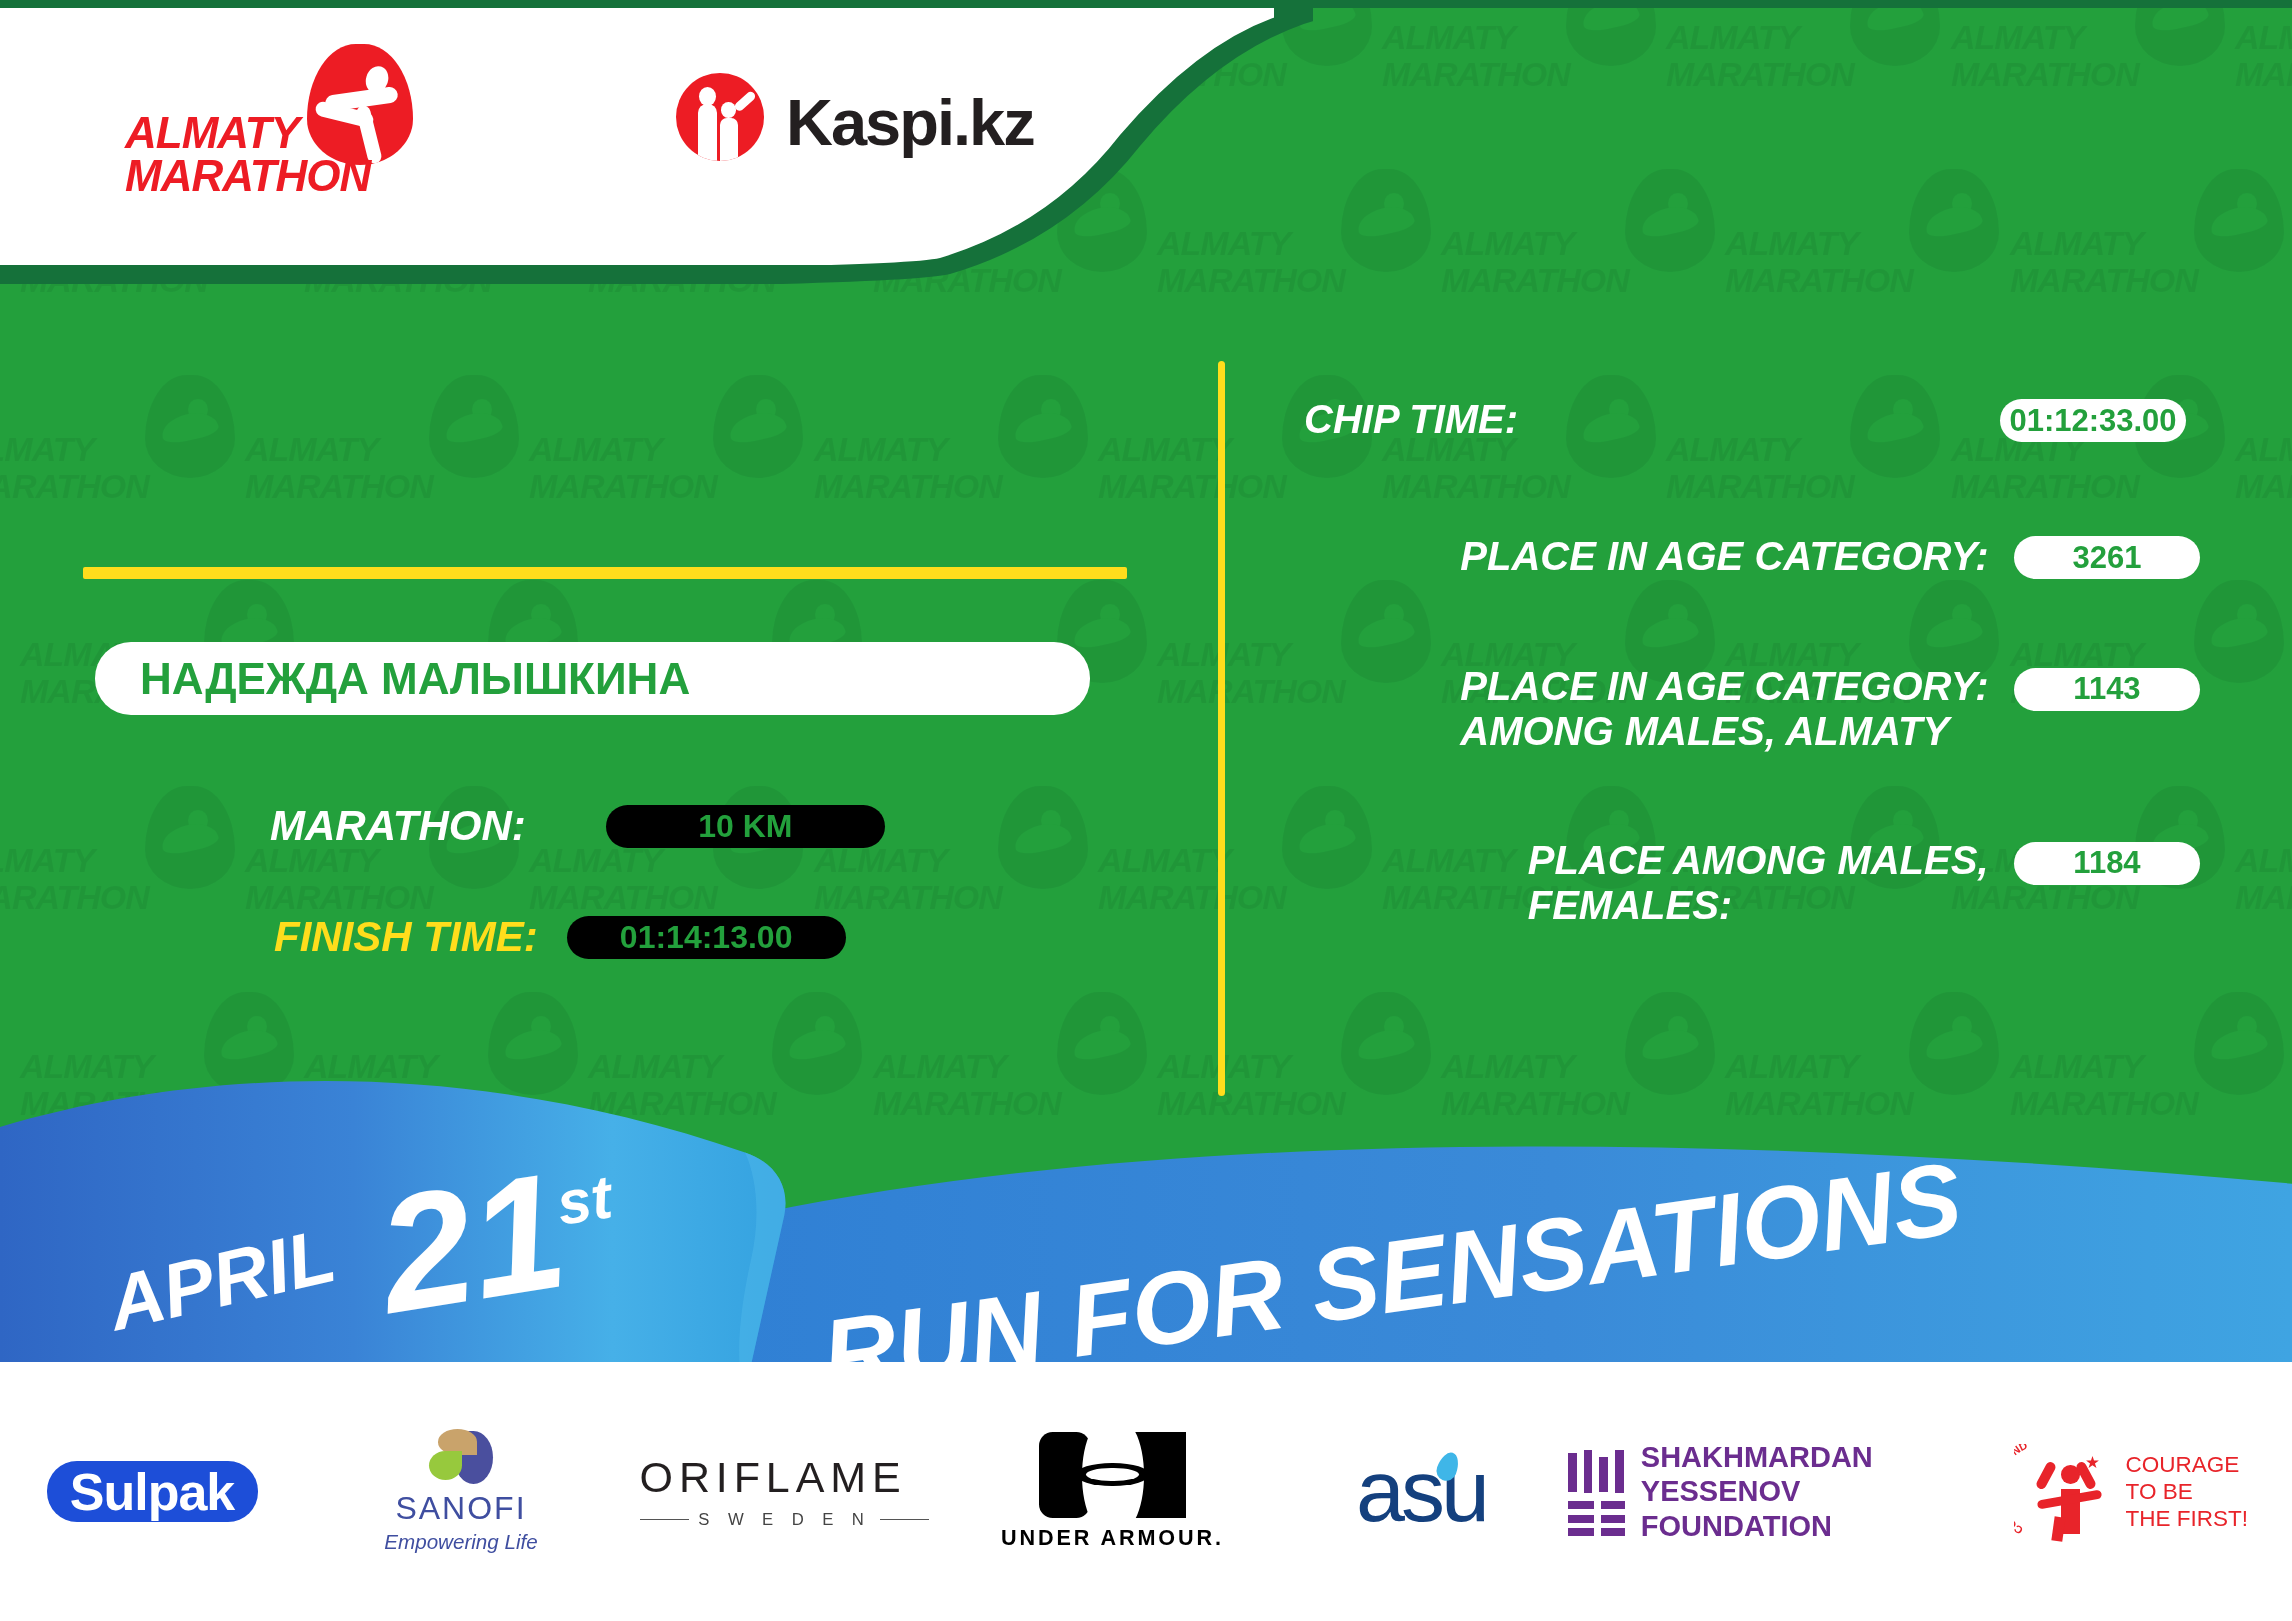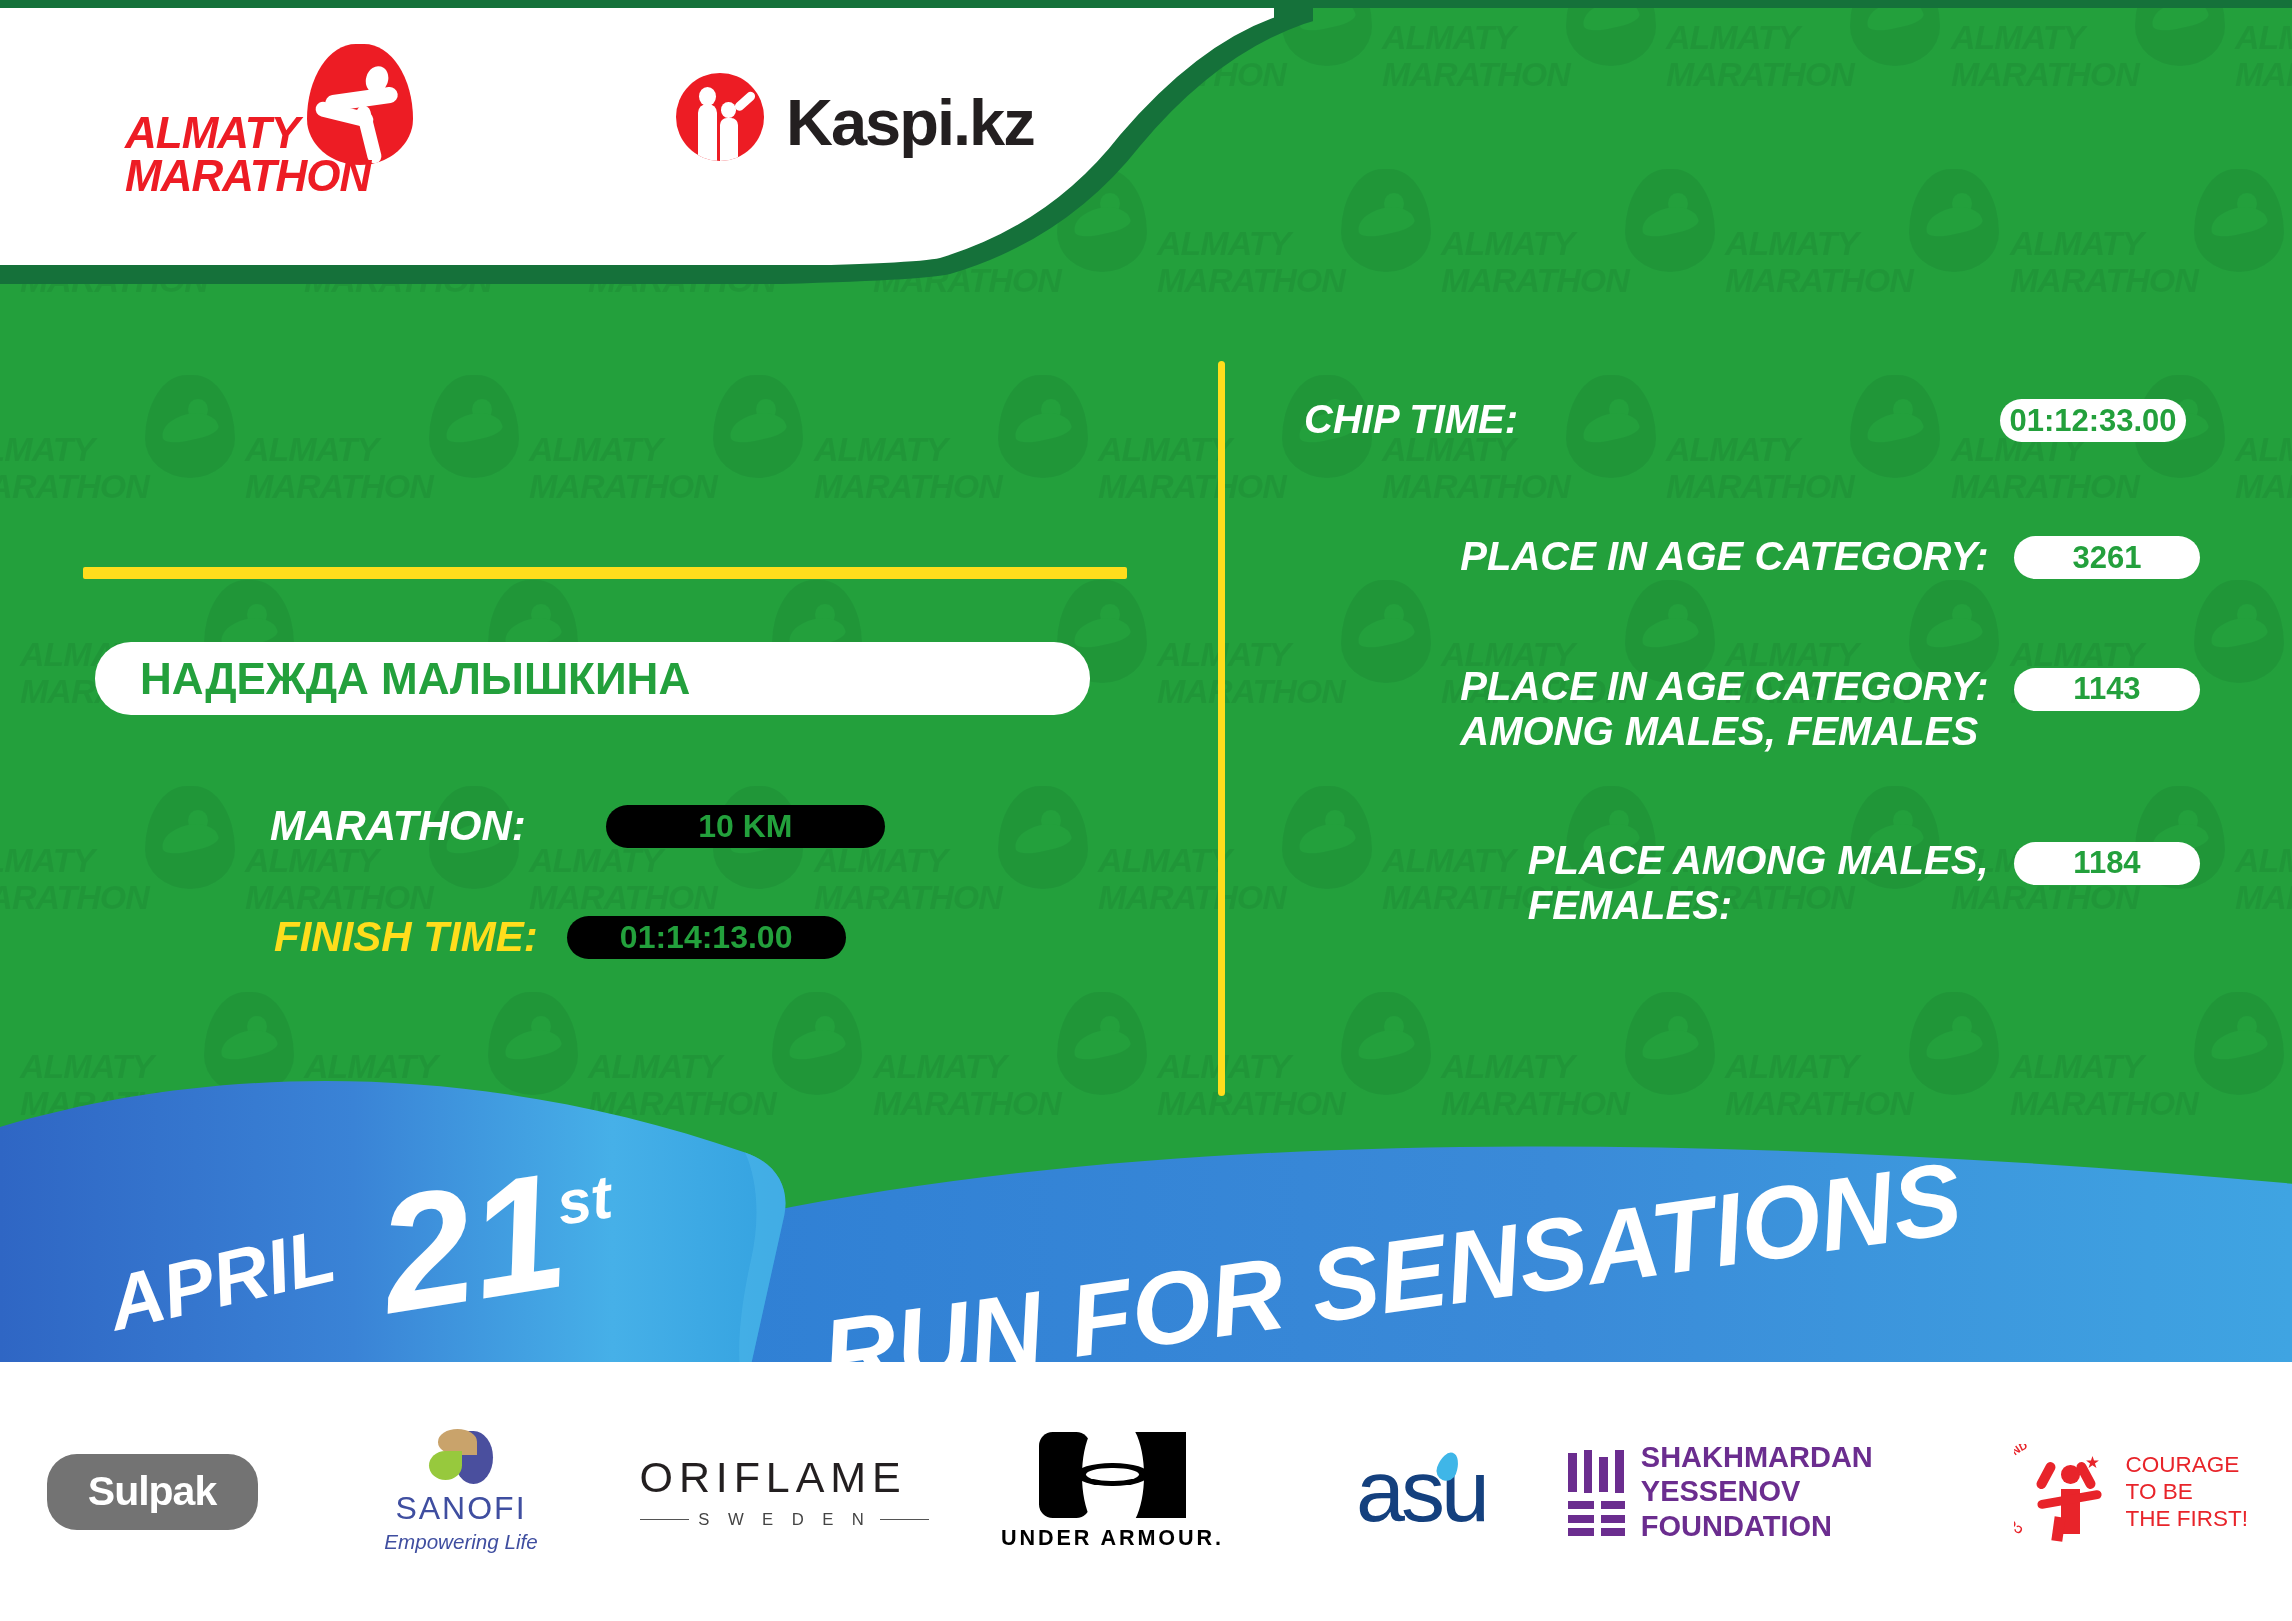--- a/index.html
+++ b/index.html
@@ -568,7 +568,7 @@
   <div class="res-row" id="row-agecat2">
     <span class="res-label">
       <span>PLACE IN AGE CATEGORY:</span><br>
-      <span>AMONG MALES, FEMALES</span>
+      <span>AMONG MALES, ALMATY</span>
     </span>
     <span class="res-pill">1143</span>
   </div>

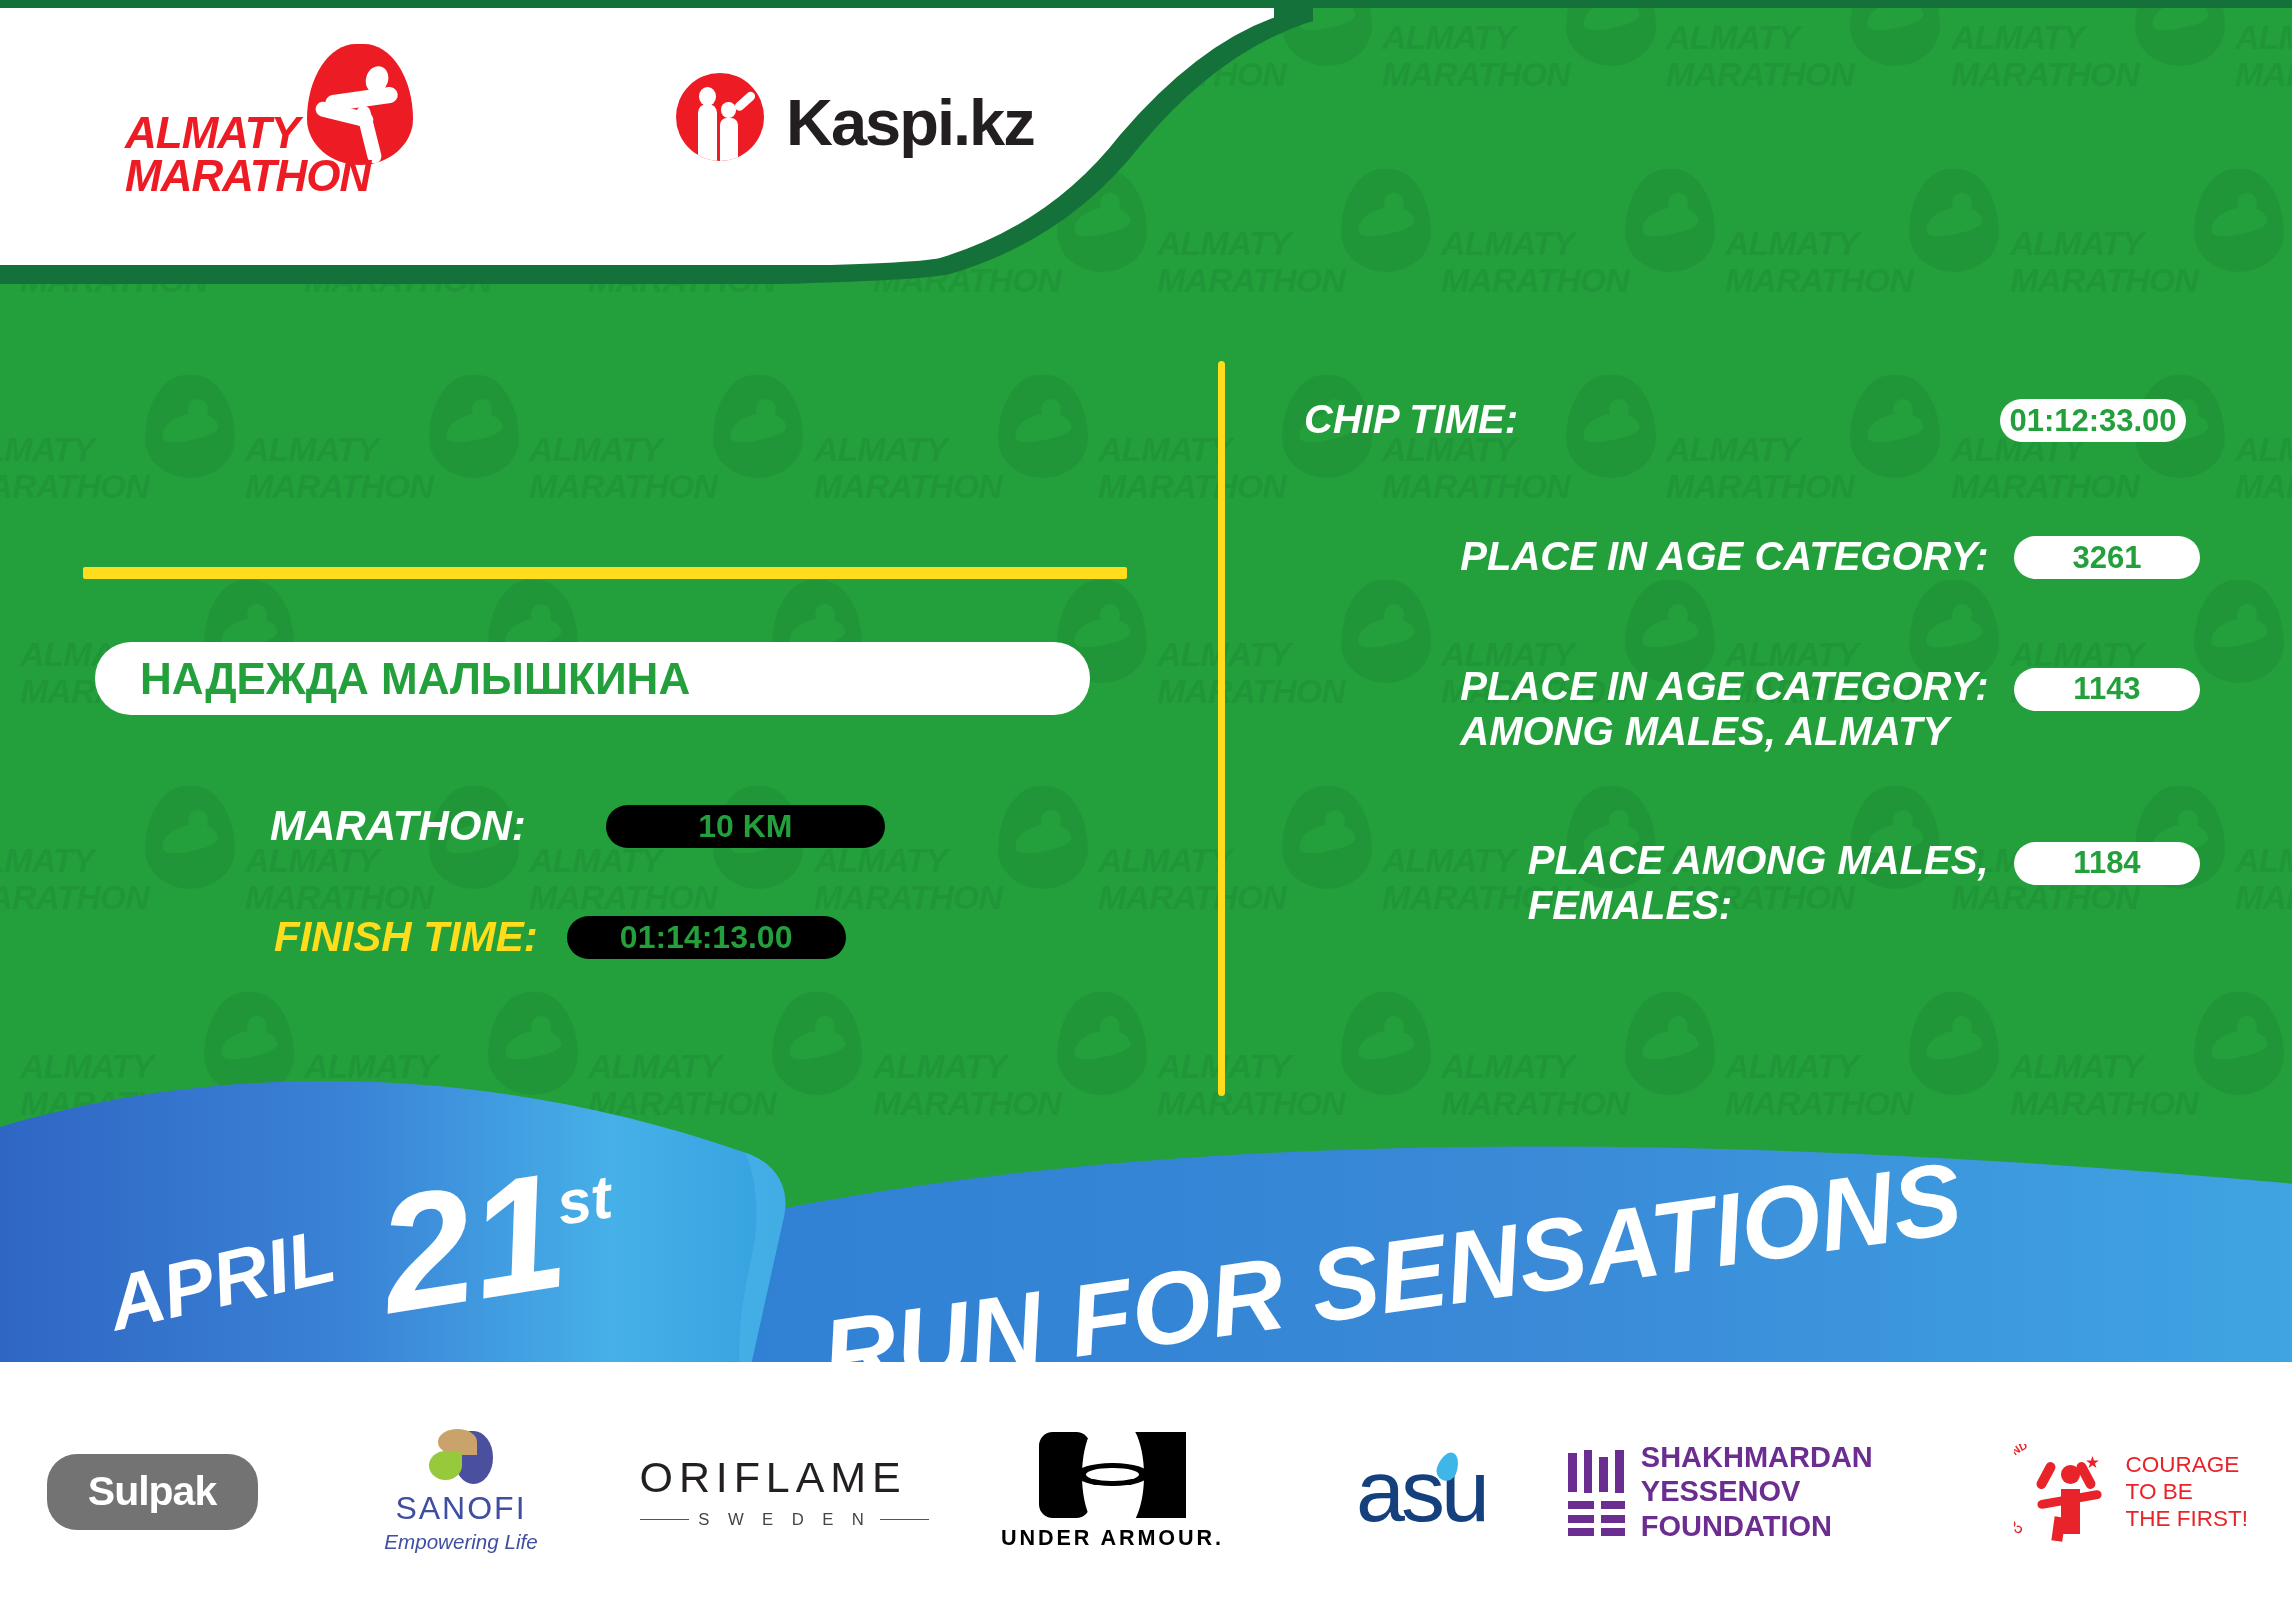--- a/index.html
+++ b/index.html
@@ -162,8 +162,8 @@
   .sp{position:relative;display:flex;align-items:center;justify-content:center;height:157px;}
 
   .sulpak{
-    width:211px;height:76px;background:#737373;border-radius:30px;display:flex;
-    align-items:center;justify-content:center;color:#fff;font-size:41px;font-weight:700;
+    width:211px;height:61px;background:#1d4ed8;border-radius:30px;display:flex;
+    align-items:center;justify-content:center;color:#fff;font-size:52px;font-weight:700;
     letter-spacing:-1px;
   }
   .sanofi{display:flex;flex-direction:column;align-items:center;}

